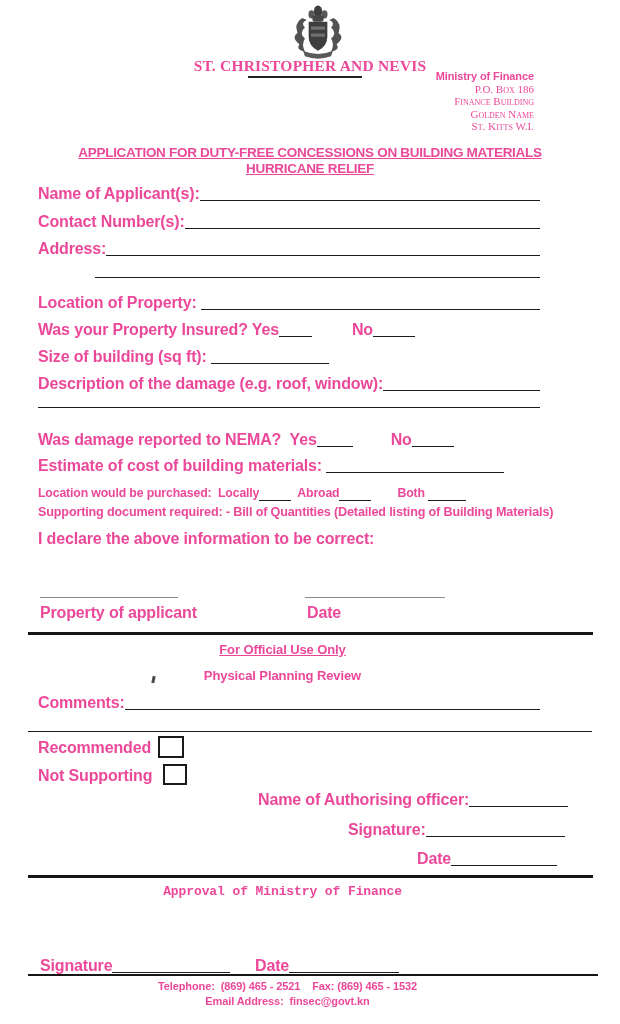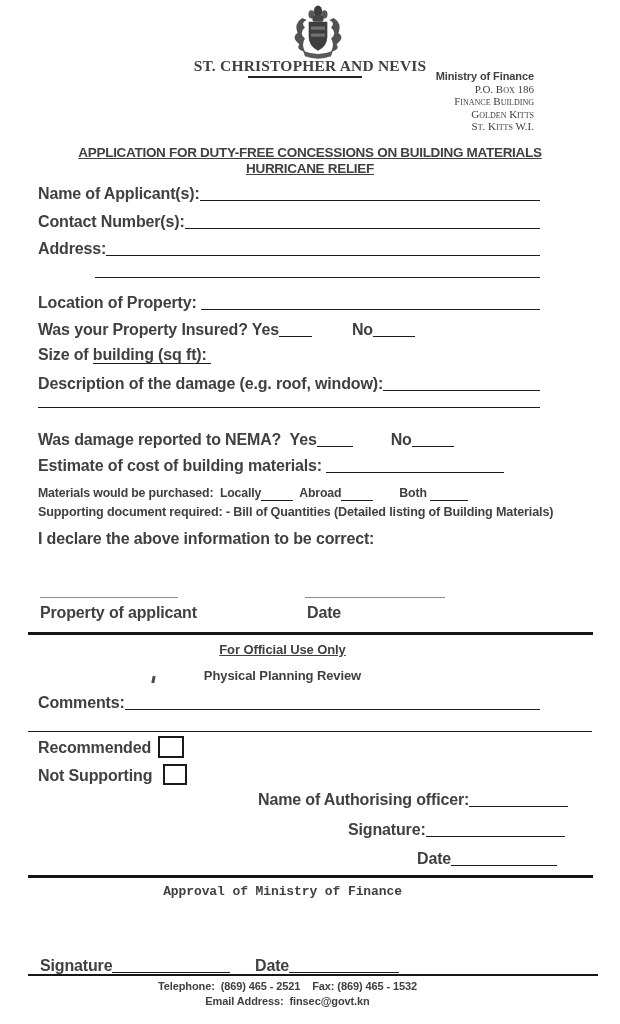--- a/index.html
+++ b/index.html
@@ -6,7 +6,7 @@
   html,body { background:#ffffff; }
   .page {
     position:relative; width:620px; height:1016px; background:#ffffff;
-    font-family:"Liberation Sans", sans-serif; color:#404040; overflow:hidden;
+    font-family:"Liberation Sans", sans-serif; color:#ec4899; overflow:hidden;
   }
   
   .crest { position:absolute; left:288px; top:5px; width:60px; height:56px; }

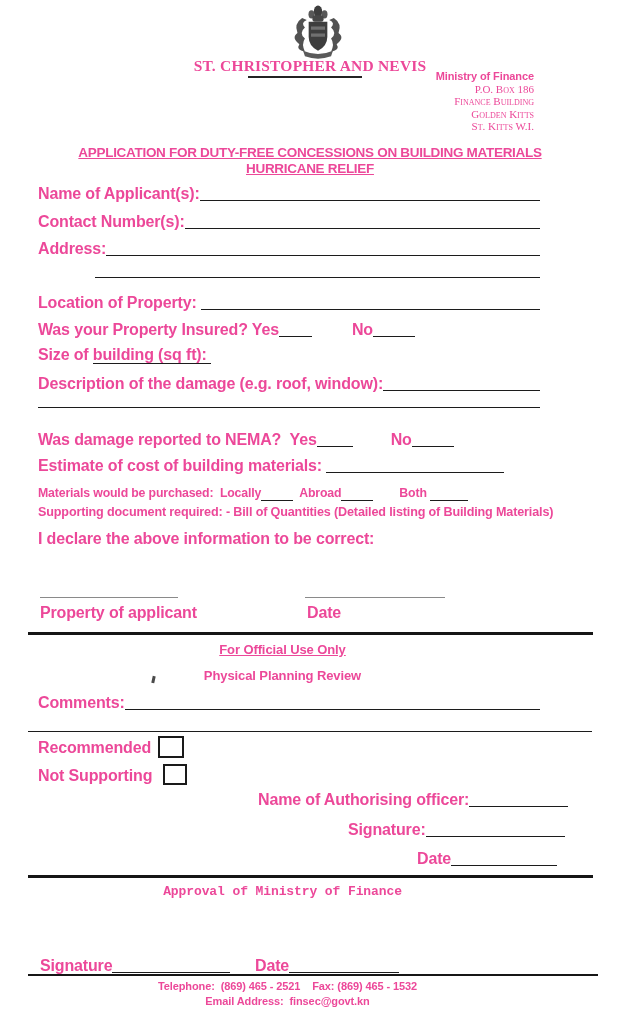--- a/index.html
+++ b/index.html
@@ -65,7 +65,7 @@
     <div class="ministry">Ministry of Finance</div>
     <div class="addr">P.O. Box 186</div>
     <div class="addr">Finance Building</div>
-    <div class="addr">Golden Kitts</div>
+    <div class="addr">Golden Name</div>
     <div class="addr">St. Kitts W.I.</div>
   </div>
 

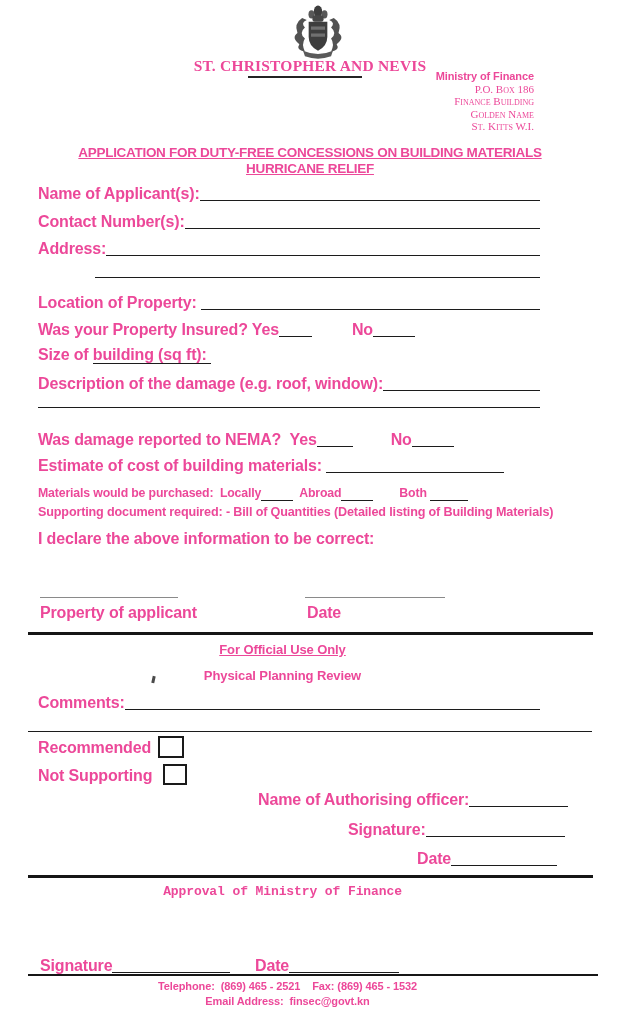--- a/index.html
+++ b/index.html
@@ -103,7 +103,7 @@
     <span class="blank" style="width:42px;"></span>
   </div>
 
-  <div class="row" style="left:38px; top:347px;flex-direction:column;">
+  <div class="row" style="left:38px; top:347px;">
     <span class="lbl">Size of building (sq ft): </span>
     <span class="blank" style="width:118px;"></span>
   </div>

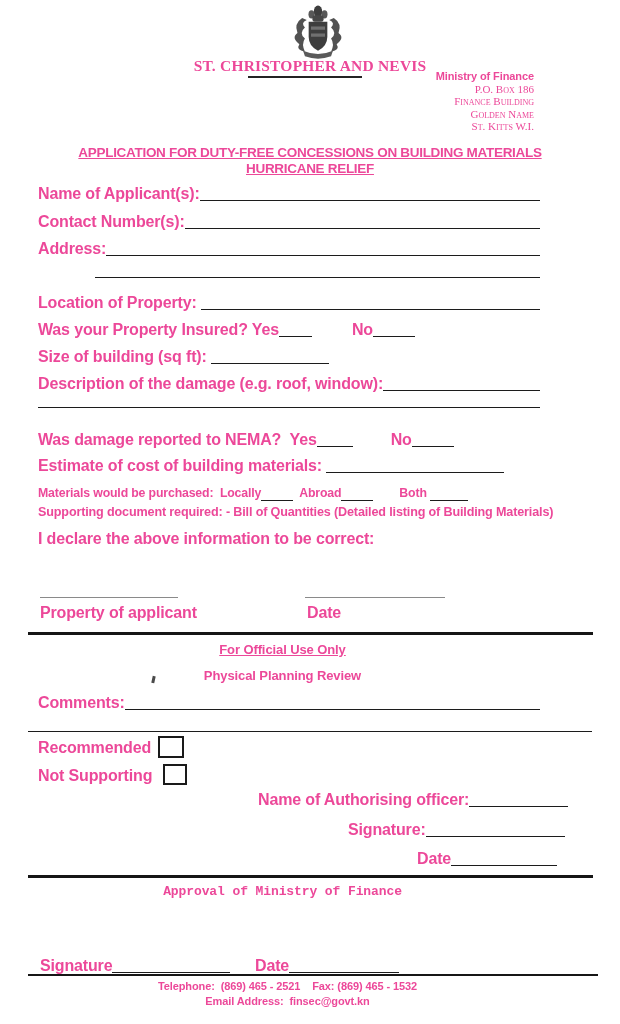--- a/index.html
+++ b/index.html
@@ -128,7 +128,7 @@
   </div>
 
   <div class="row" style="left:38px; top:484px;">
-    <span class="lbl sm">Materials would be purchased:  Locally</span>
+    <span class="lbl sm">Location would be purchased:  Locally</span>
     <span class="blank" style="width:32px;"></span>
     <span class="lbl sm" style="margin-left:6px;">Abroad</span>
     <span class="blank" style="width:32px;"></span>

